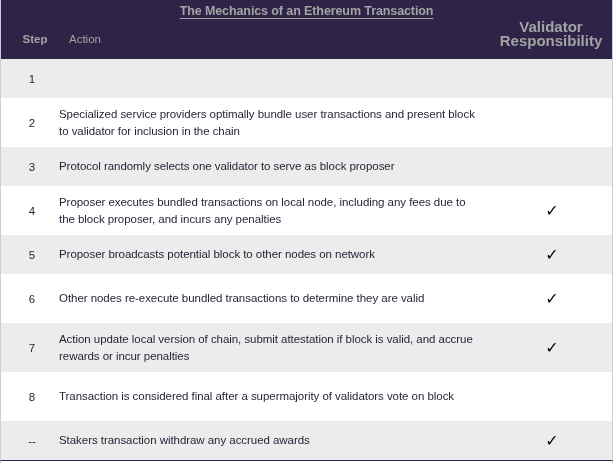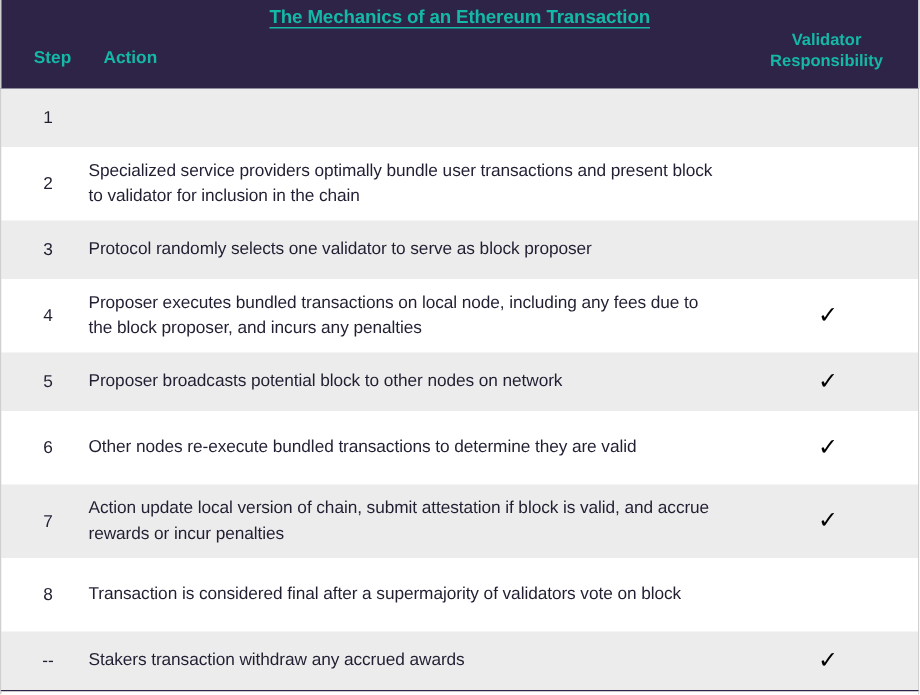--- a/index.html
+++ b/index.html
@@ -24,7 +24,7 @@
   
   .header-block {
     background: #2e2447;
-    color: #14b8a6;
+    color: #a3a3a3;
     height: 59px;
     position: relative;
     flex: 0 0 auto;

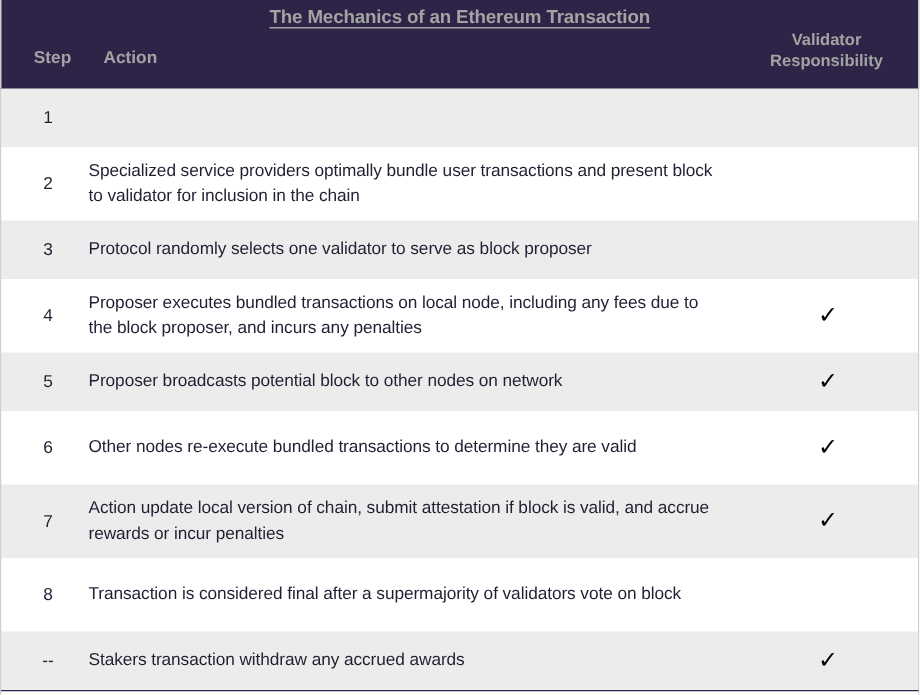--- a/index.html
+++ b/index.html
@@ -69,7 +69,7 @@
     top: 20px;
     width: 120px;
     text-align: center;
-    font-size: 11px;
+    font-size: 15px;
     font-weight: bold;
     line-height: 14px;
   }

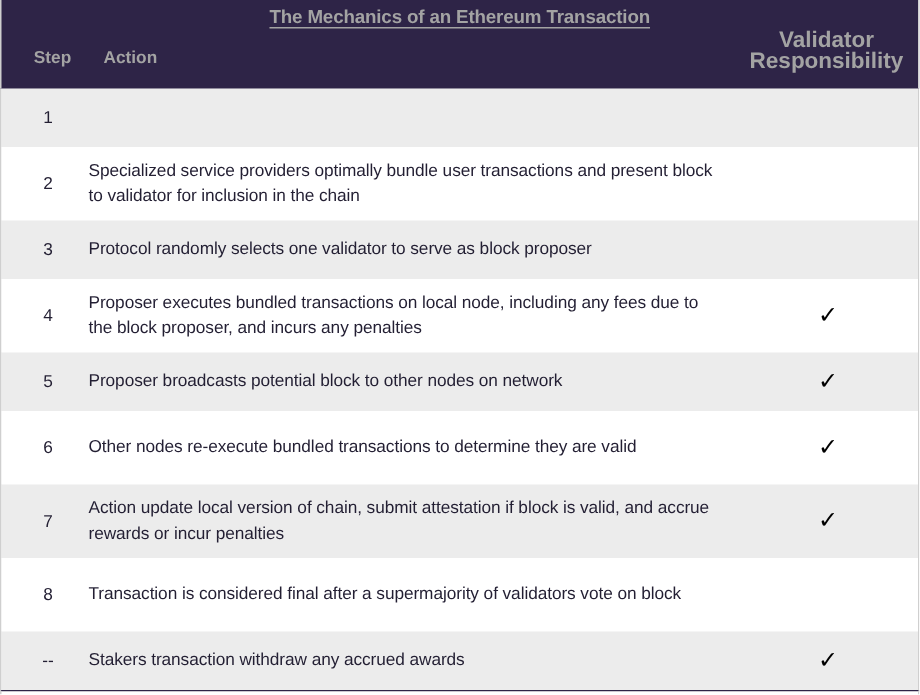--- a/index.html
+++ b/index.html
@@ -60,7 +60,7 @@
     left: 68px;
     top: 33px;
     font-size: 11.5px;
-    font-weight: bold;
+    font-weight: normal;
   }
 
   .hdr-validator {

